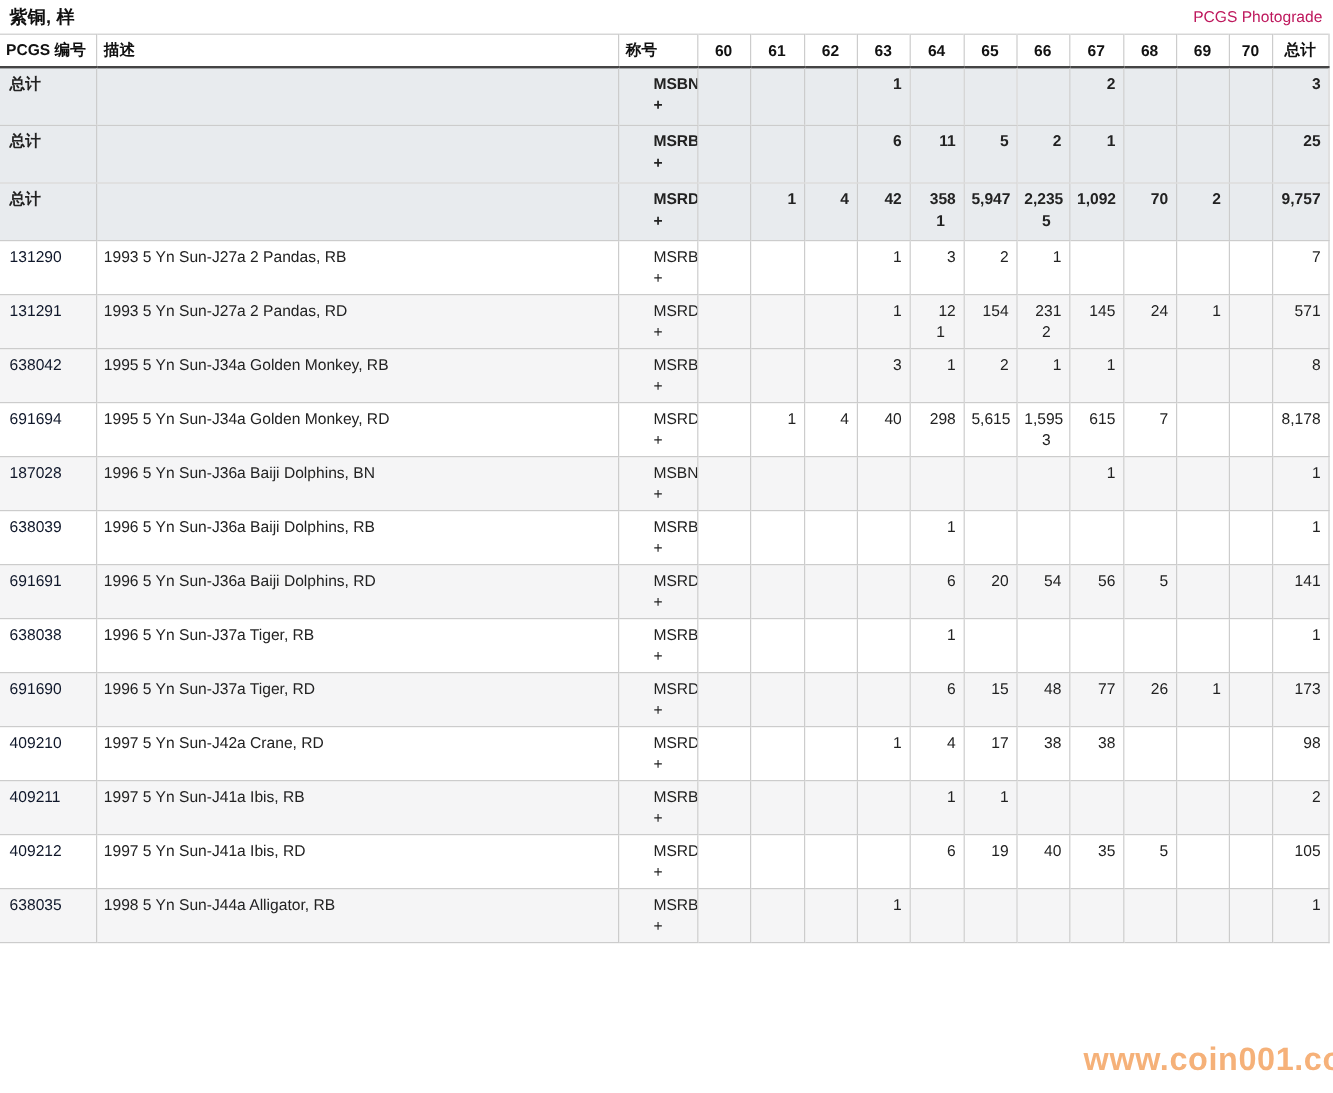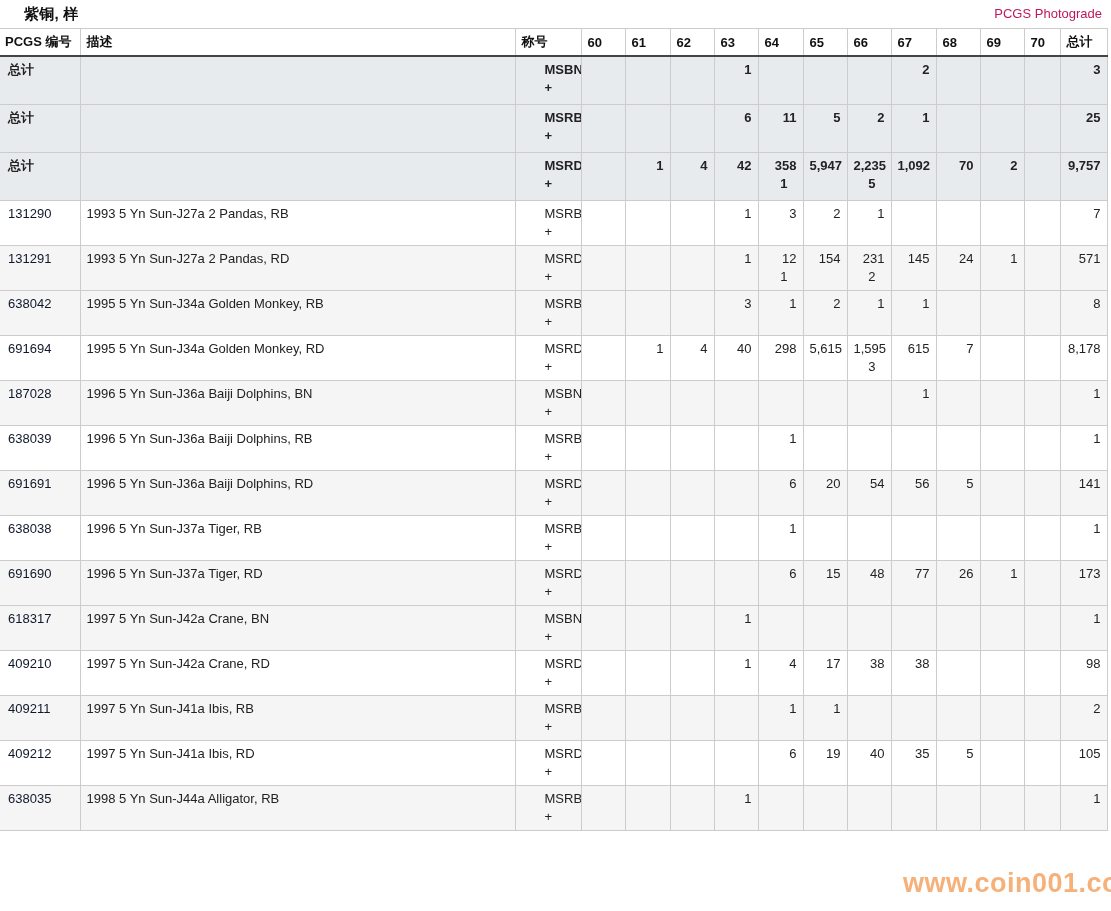--- a/index.html
+++ b/index.html
@@ -8,7 +8,7 @@
   .page { position:relative; width:1111px; height:911px; overflow:hidden; background:#fff; }
 
   .topbar { position:relative; height:28px; }
-  .page-title { position:absolute; left:8px; top:5px; font-size:15px; font-weight:bold; color:#111; letter-spacing:.2px;margin-left:16px; }
+  .page-title { position:absolute; left:8px; top:5px; font-size:15px; font-weight:bold; color:#111; letter-spacing:.2px; }
   .photograde-link { position:absolute; right:9px; top:6px; font-size:13px; color:#be185d; text-decoration:none; cursor:pointer; }
 
   table.pop { border-collapse:collapse; table-layout:fixed; width:1107px; border-top:1px solid #ccc; }

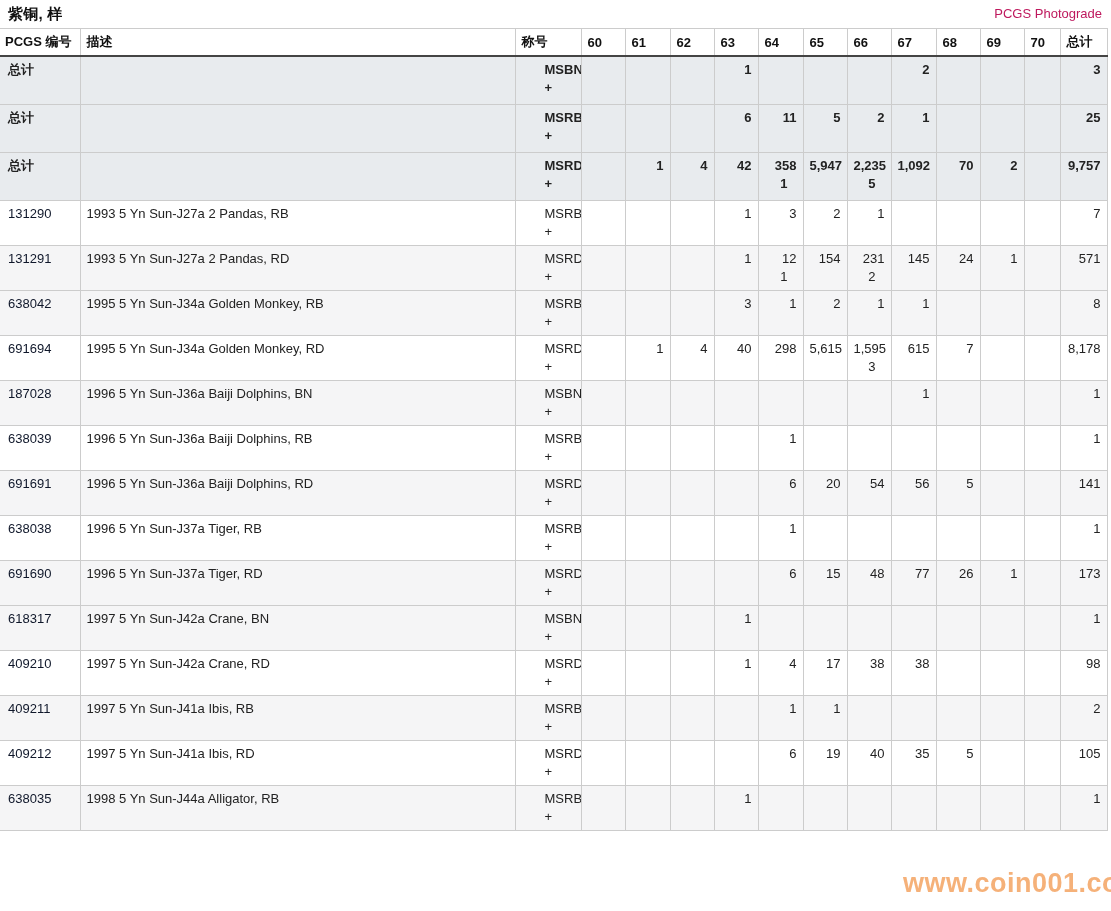--- a/index.html
+++ b/index.html
@@ -17,7 +17,7 @@
   th:last-child, td:last-child { border-right:1px solid #ccc; }
 
   thead th { height:26px; padding:4px 6px; font-size:13px; font-weight:bold; color:#111;
-             border-bottom:2px solid #444; text-align:left; background:#fff; vertical-align:middle; white-space:nowrap; }
+             border-bottom:2px solid #444; text-align:center; background:#fff; vertical-align:middle; white-space:nowrap; }
   thead th.al { text-align:left; }
   thead th.c-pcgs { padding-left:5px; }
 

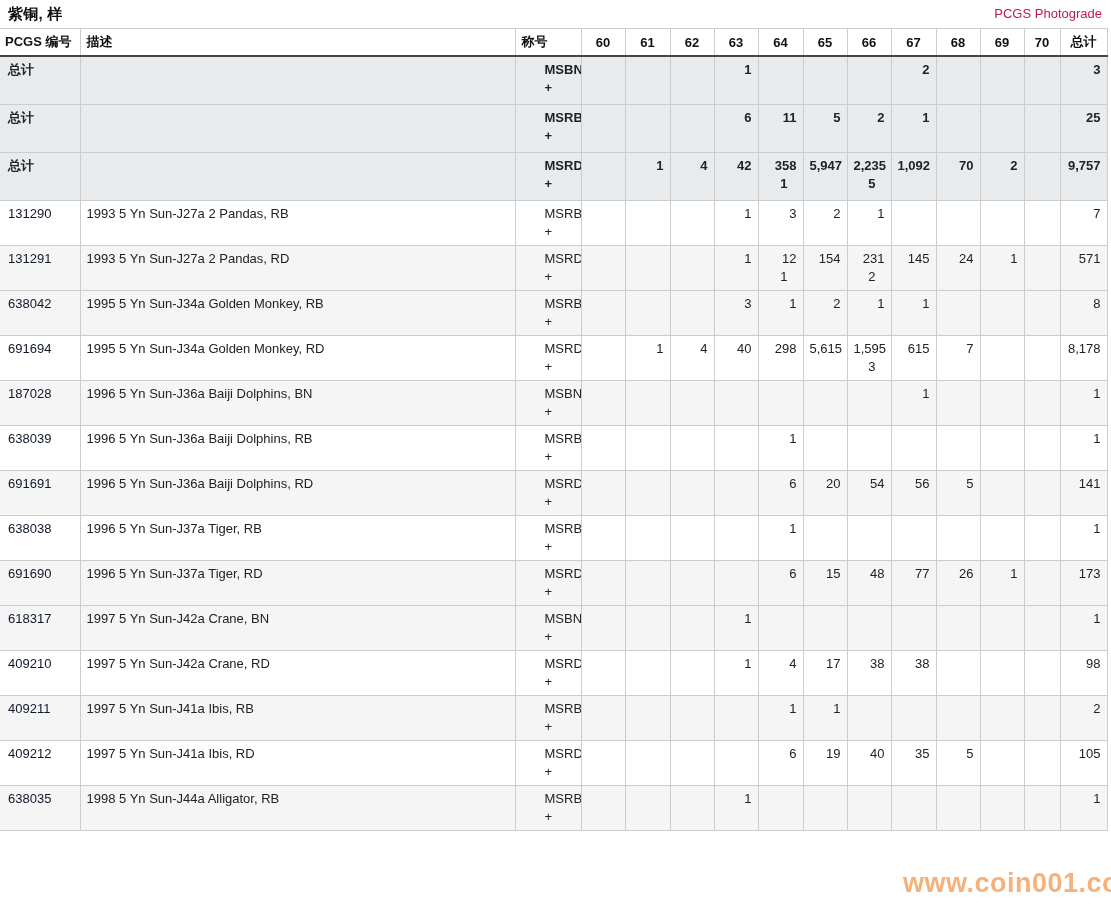--- a/index.html
+++ b/index.html
@@ -437,28 +437,6 @@
           <td></td>
           <td>173</td>
         </tr>
-        <tr class="alt">
-          <td class="al c-pcgs"><a class="pcgs-link">618317</a></td>
-          <td class="al">1997 5 Yn Sun-J42a Crane, BN</td>
-          <td class="al">
-            <span class="desig-line">MSBN</span>
-            <span class="plus-line">+</span>
-          </td>
-          <td></td>
-          <td></td>
-          <td></td>
-          <td>
-            <span class="main-val">1</span>
-          </td>
-          <td></td>
-          <td></td>
-          <td></td>
-          <td></td>
-          <td></td>
-          <td></td>
-          <td></td>
-          <td>1</td>
-        </tr>
         <tr>
           <td class="al c-pcgs"><a class="pcgs-link">409210</a></td>
           <td class="al">1997 5 Yn Sun-J42a Crane, RD</td>

